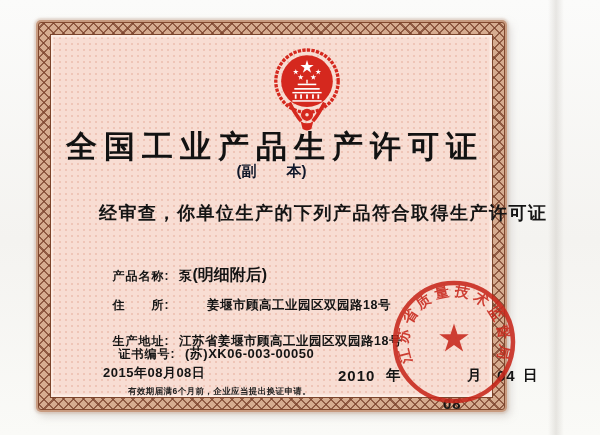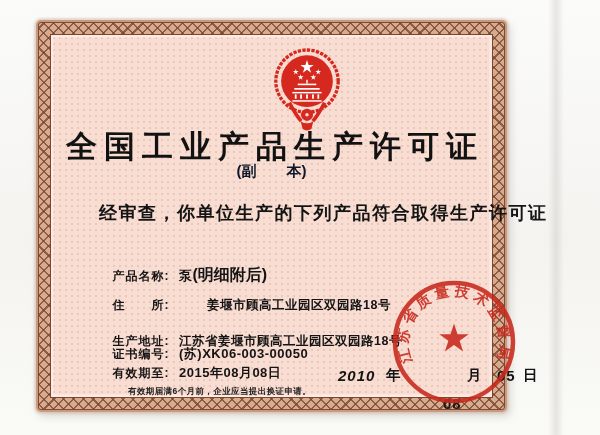--- a/index.html
+++ b/index.html
@@ -68,7 +68,7 @@
   .row-0{top:245px;}
   .row-1{top:277px;gap:28px;}
   .row-2{top:301px;margin-top:12px;}
-  .row-3{top:325px;}
+  .row-3{top:325px;margin-left:6px;}
   .row-4{top:344px;}
   .footnote{
     position:absolute;left:92px;top:366px;font-size:8.5px;font-weight:bold;color:#222;

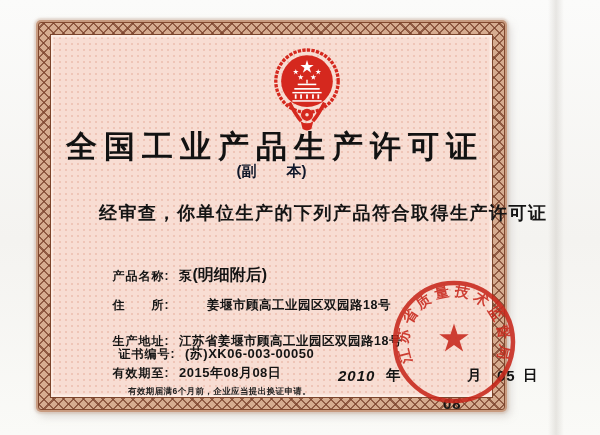--- a/index.html
+++ b/index.html
@@ -157,7 +157,6 @@
       <span class="fvalue big">(苏)XK06-003-00050</span>
     </div>
     <div class="frow row-4">
-      <span class="flabel">有效期至:</span>
       <span class="fvalue big">2015年08月08日</span>
     </div>
 

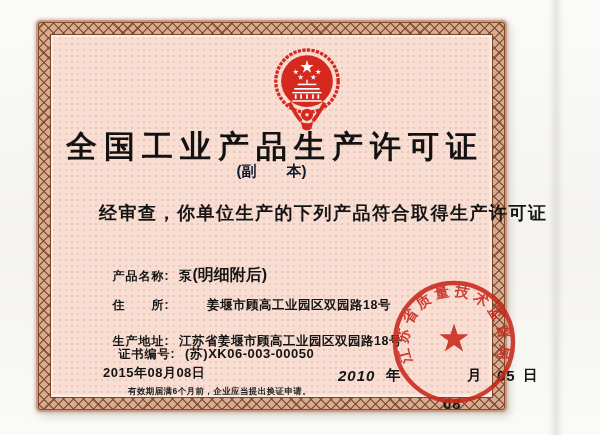--- a/index.html
+++ b/index.html
@@ -80,7 +80,7 @@
   .date-row span{position:absolute;white-space:nowrap;}
   .d-num{font-size:15px;letter-spacing:1px;}
   .d-unit{font-size:14.5px;}
-  .d-year{left:302px;top:1px;font-style:italic;}
+  .d-year{left:302px;top:1px;}
   .d-year-u{left:350px;top:0;}
   .d-month{left:407px;top:1px;margin-top:28px;}
   .d-month-u{left:431px;top:0;}

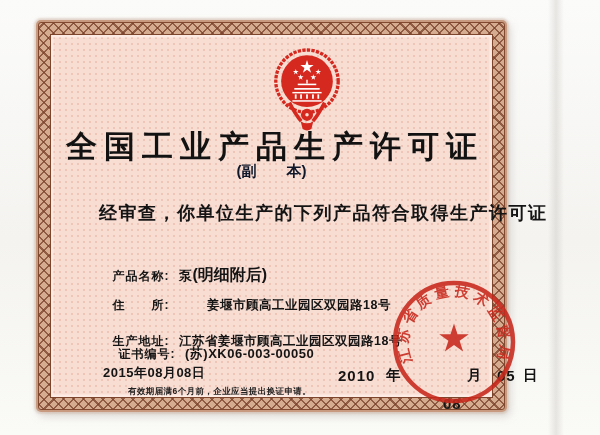--- a/index.html
+++ b/index.html
@@ -167,7 +167,7 @@
       <span class="d-unit d-year-u">年</span>
       <span class="d-num d-month">08</span>
       <span class="d-unit d-month-u">月</span>
-      <span class="d-num d-day">05</span>
+      <span class="d-num d-day">04</span>
       <span class="d-unit d-day-u">日</span>
     </div>
 

